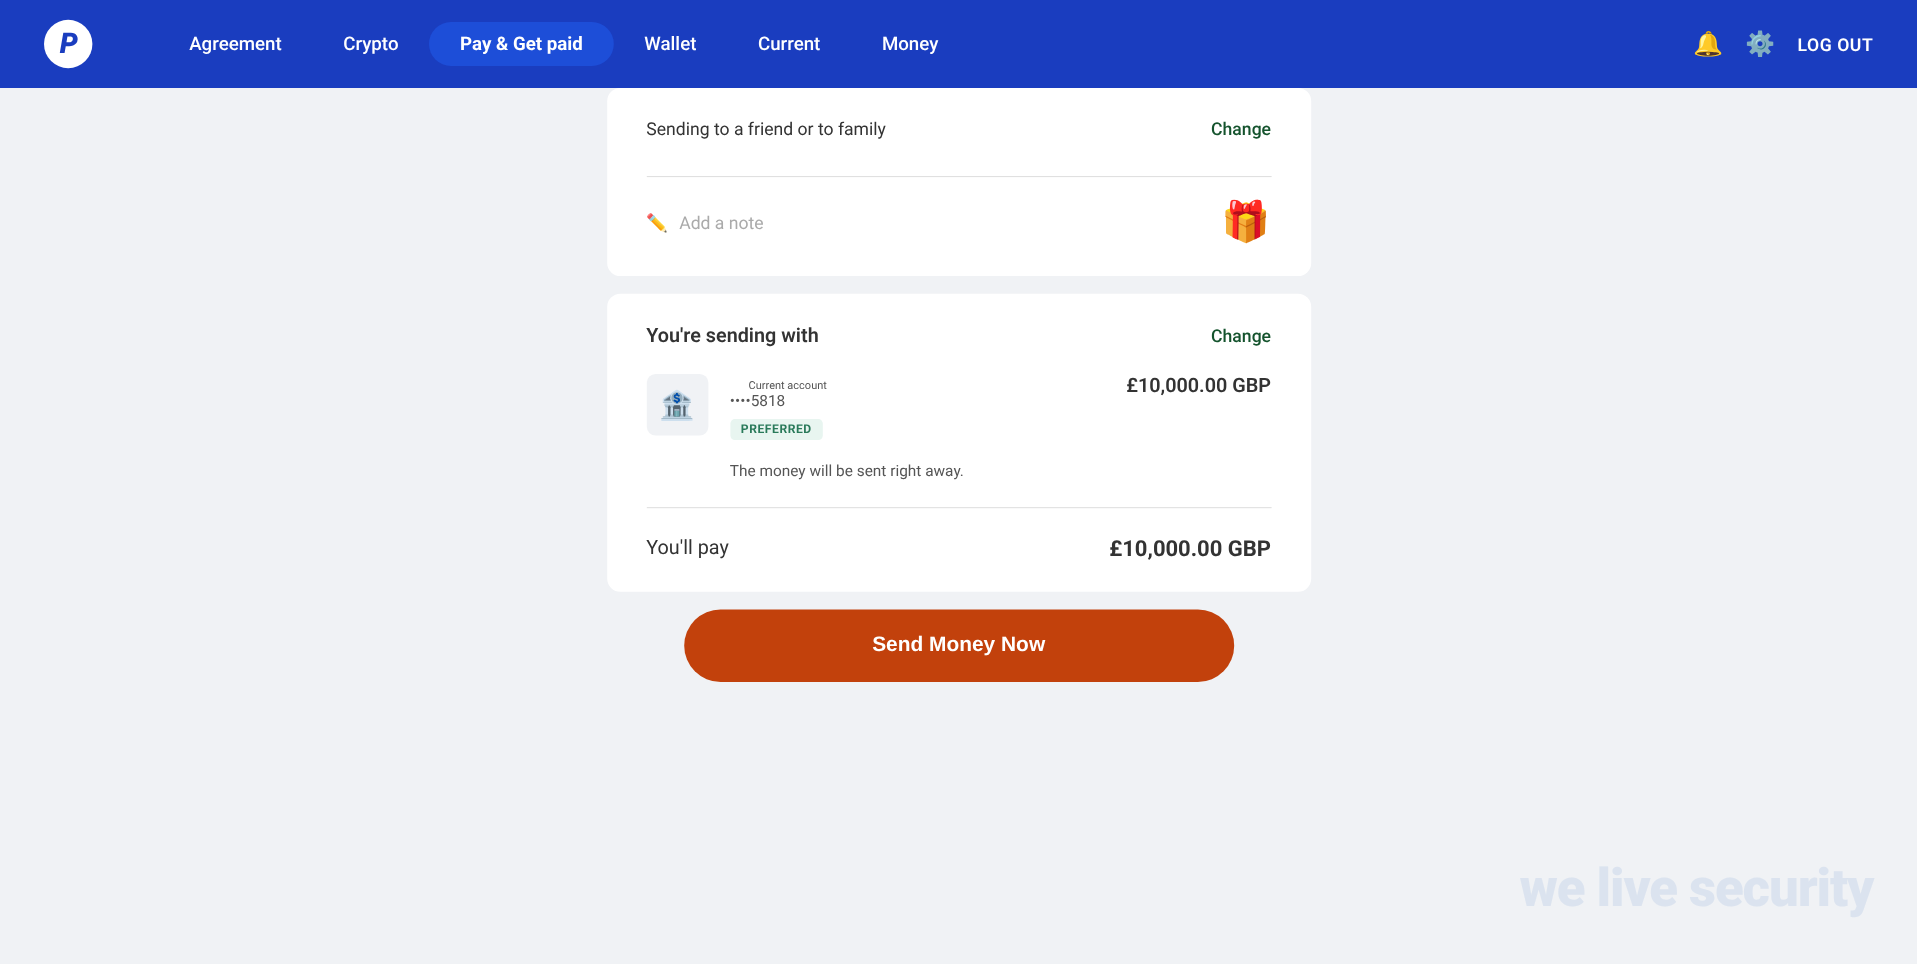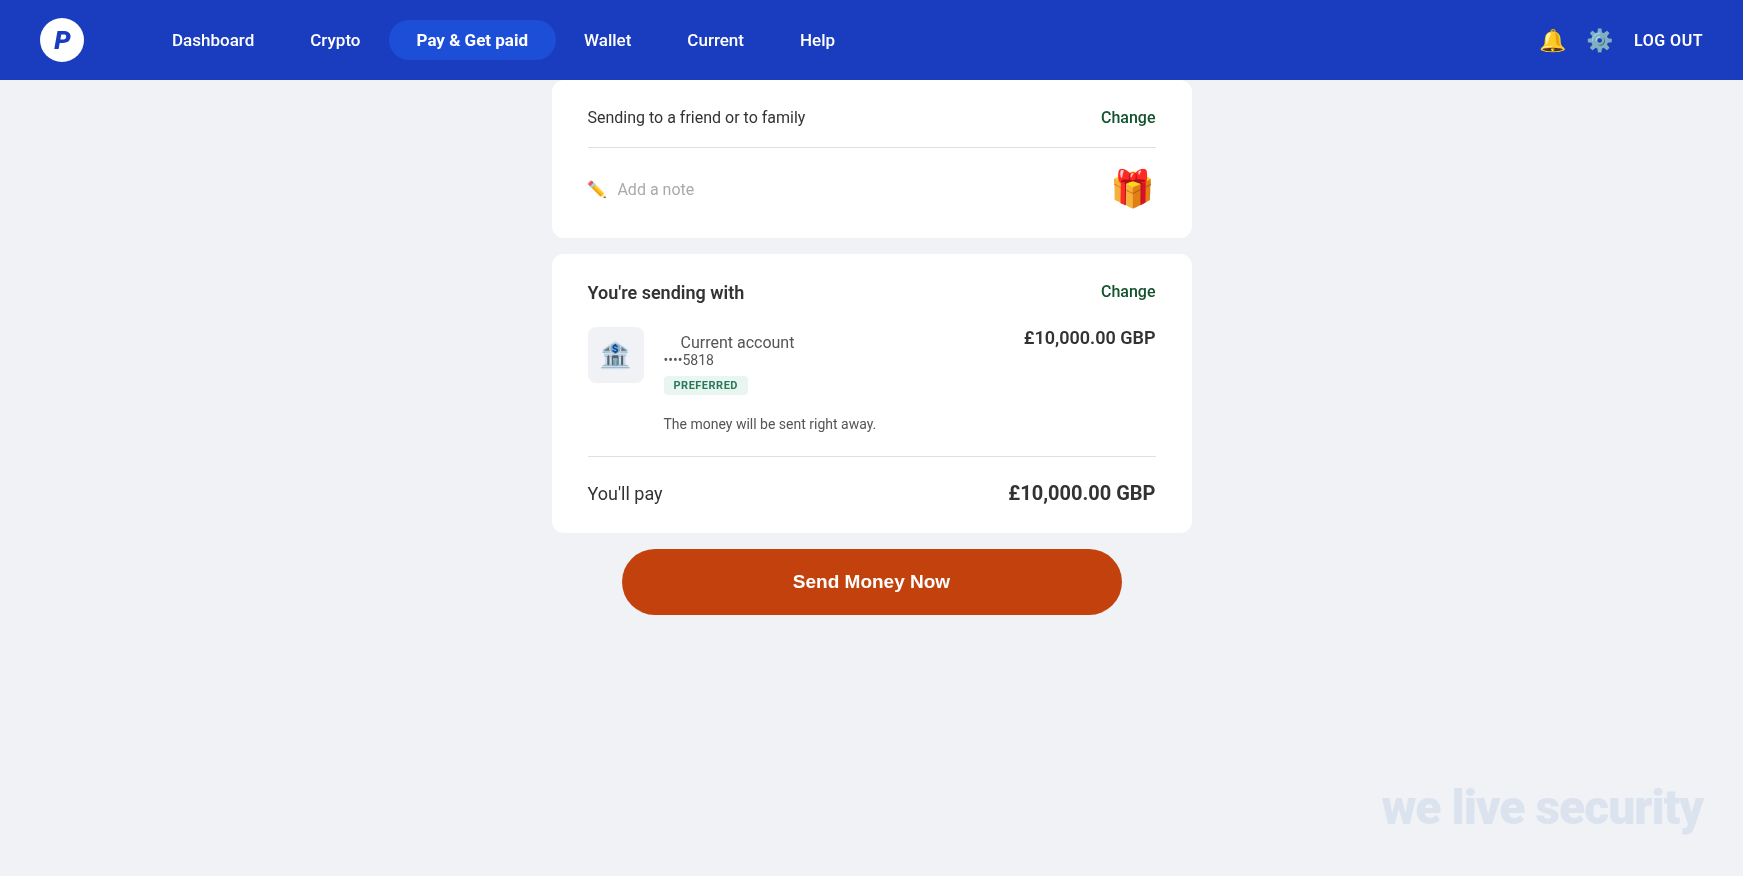--- a/index.html
+++ b/index.html
@@ -282,7 +282,7 @@
     <span>P</span>
   </div>
   <div class="nav-links">
-    <a class="nav-item">Dashboard</a>
+    <a class="nav-item">Agreement</a>
     <a class="nav-item">Crypto</a>
     <a class="nav-item active">Pay &amp; Get paid</a>
     <a class="nav-item">Wallet</a>

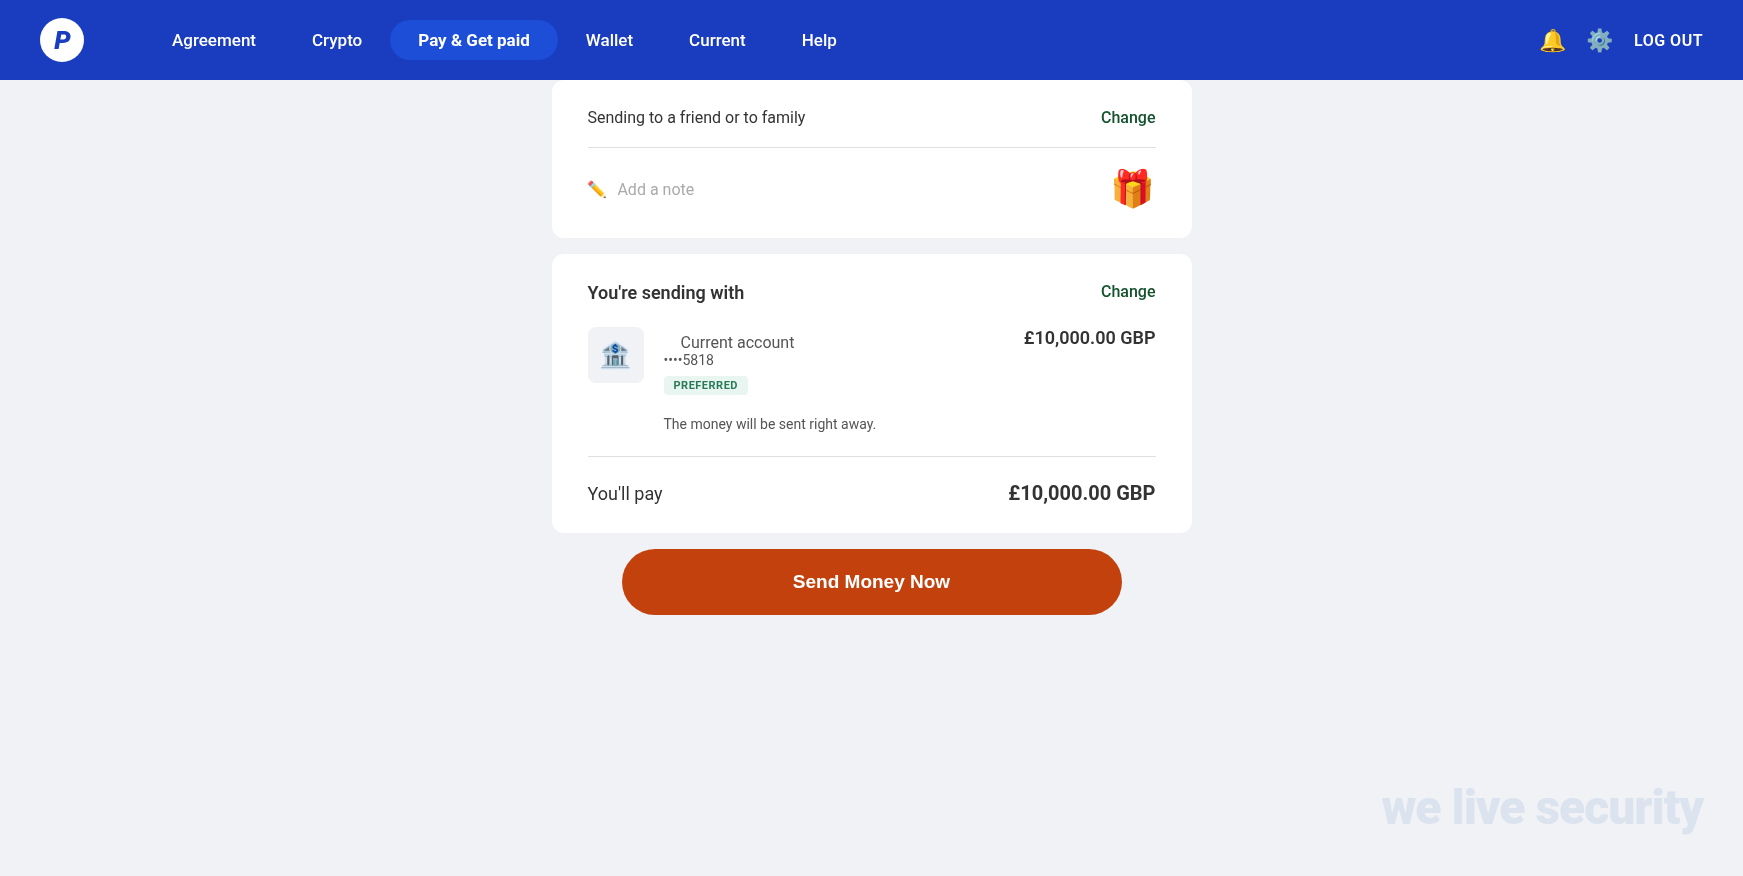--- a/index.html
+++ b/index.html
@@ -287,7 +287,7 @@
     <a class="nav-item active">Pay &amp; Get paid</a>
     <a class="nav-item">Wallet</a>
     <a class="nav-item">Current</a>
-    <a class="nav-item">Help</a>
+    <a class="nav-item">Money</a>
   </div>
   <div class="nav-right">
     <span class="nav-icon">🔔</span>

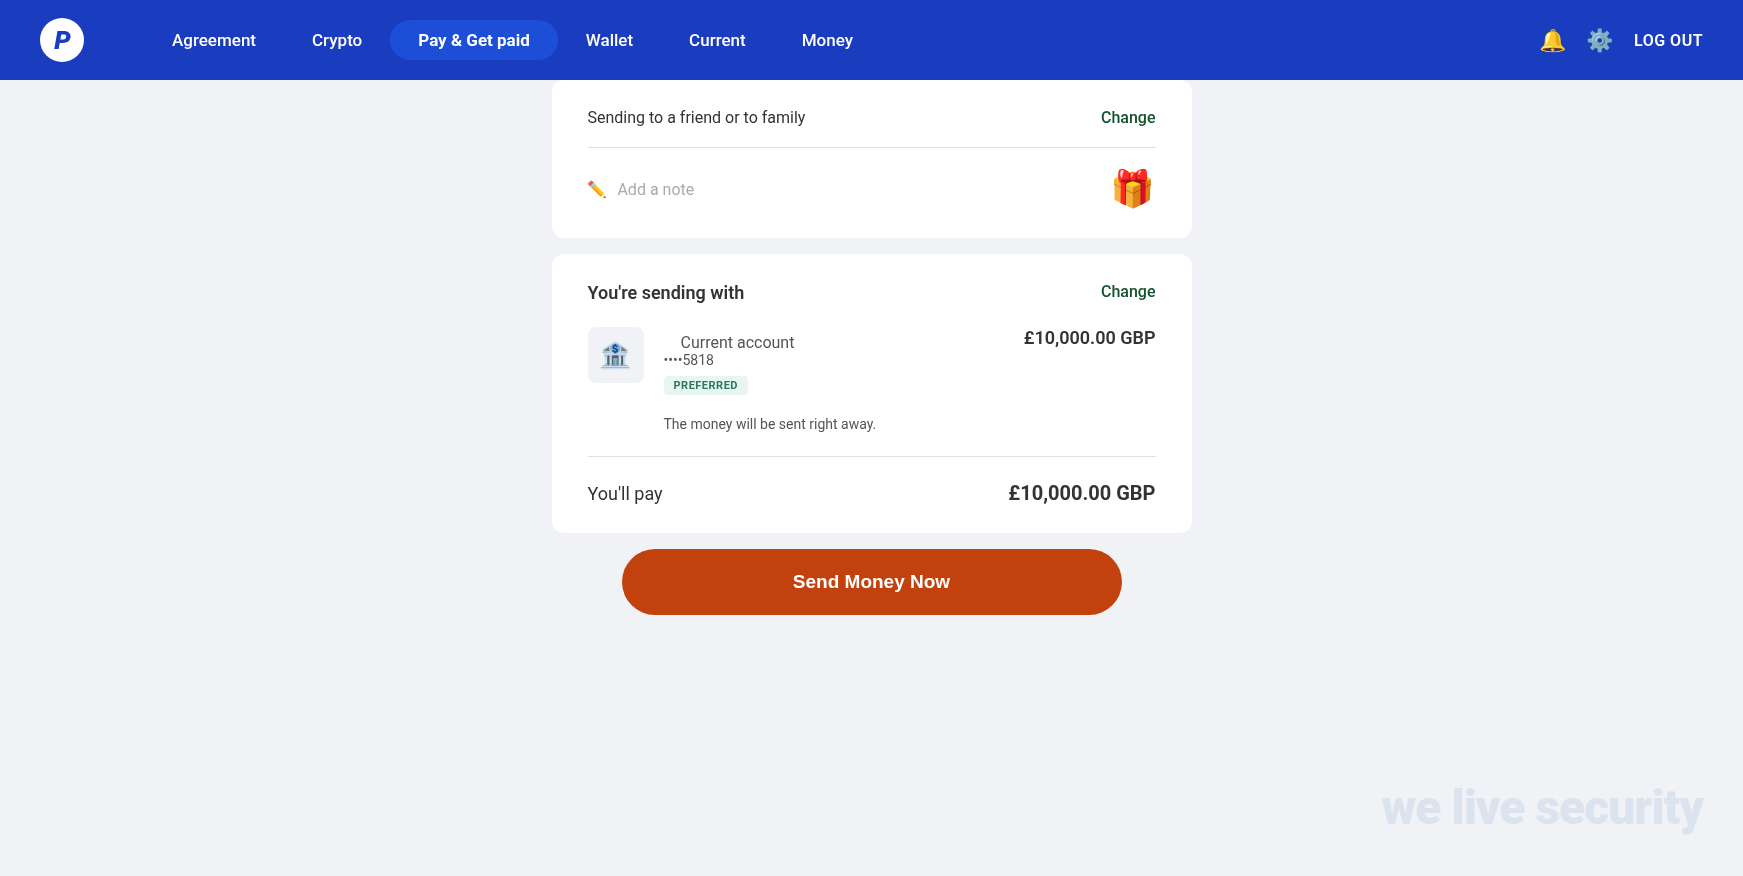--- a/index.html
+++ b/index.html
@@ -95,7 +95,7 @@
       display: flex;
       align-items: center;
       justify-content: space-between;
-      padding-bottom: 20px;
+      padding-bottom: 33px;
       border-bottom: 1px solid #e0e0e0;
     }
     .sending-type-text {

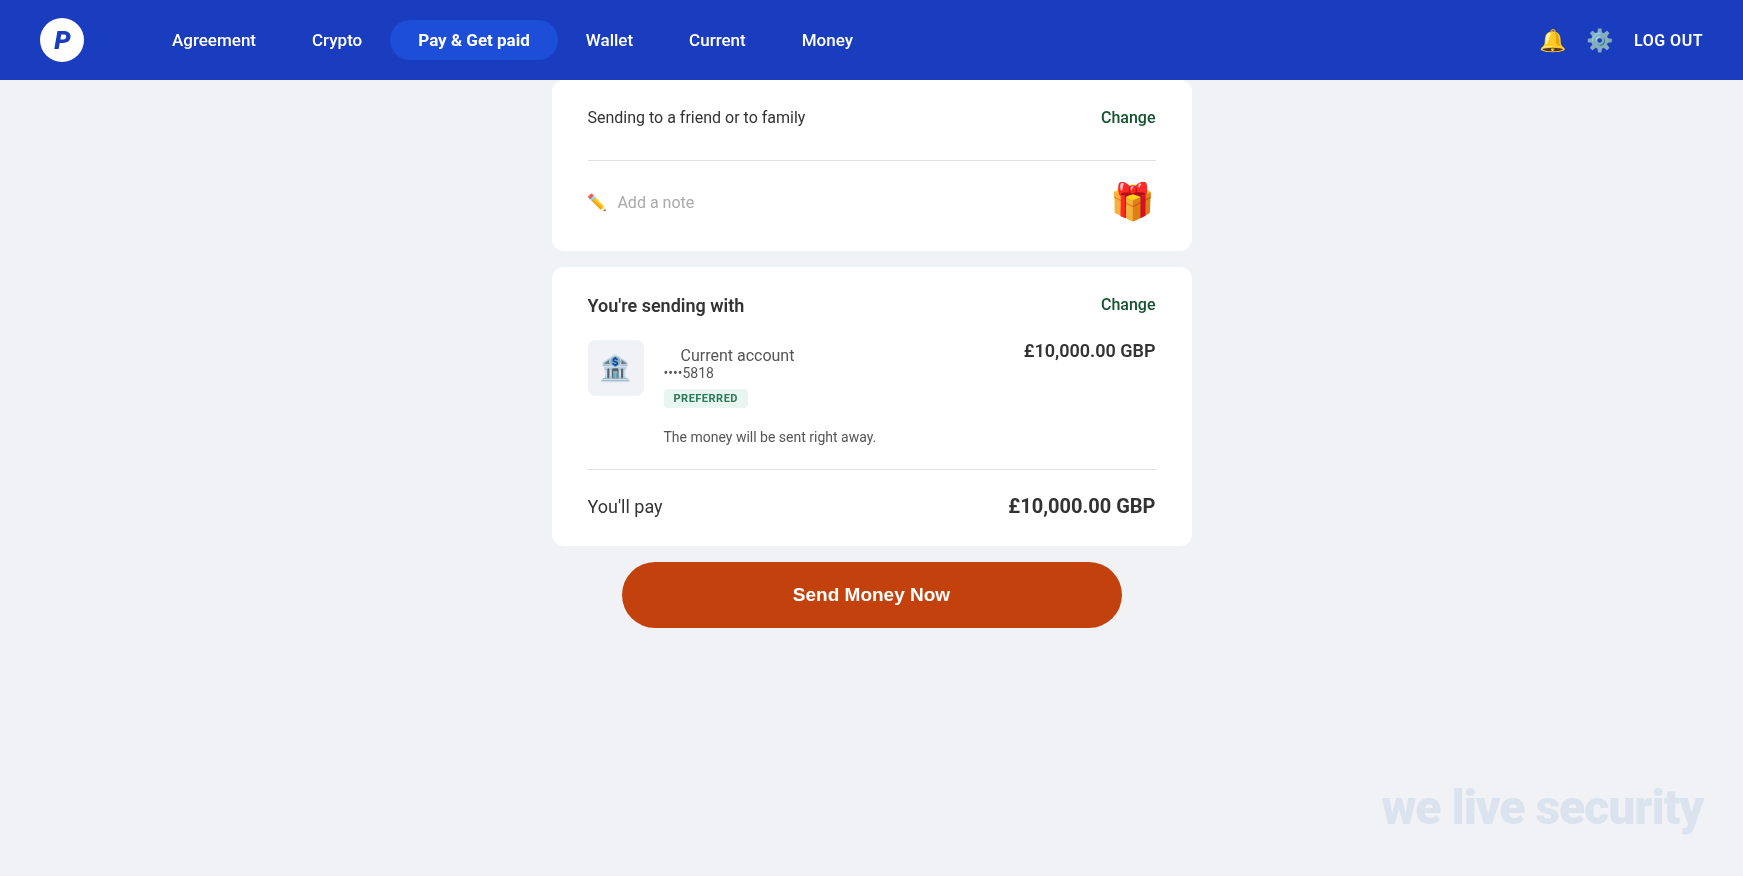--- a/index.html
+++ b/index.html
@@ -136,7 +136,7 @@
     
     .section-header {
       display: flex;
-      align-items: flex-start;
+      align-items: center;
       justify-content: space-between;
       margin-bottom: 24px;
     }

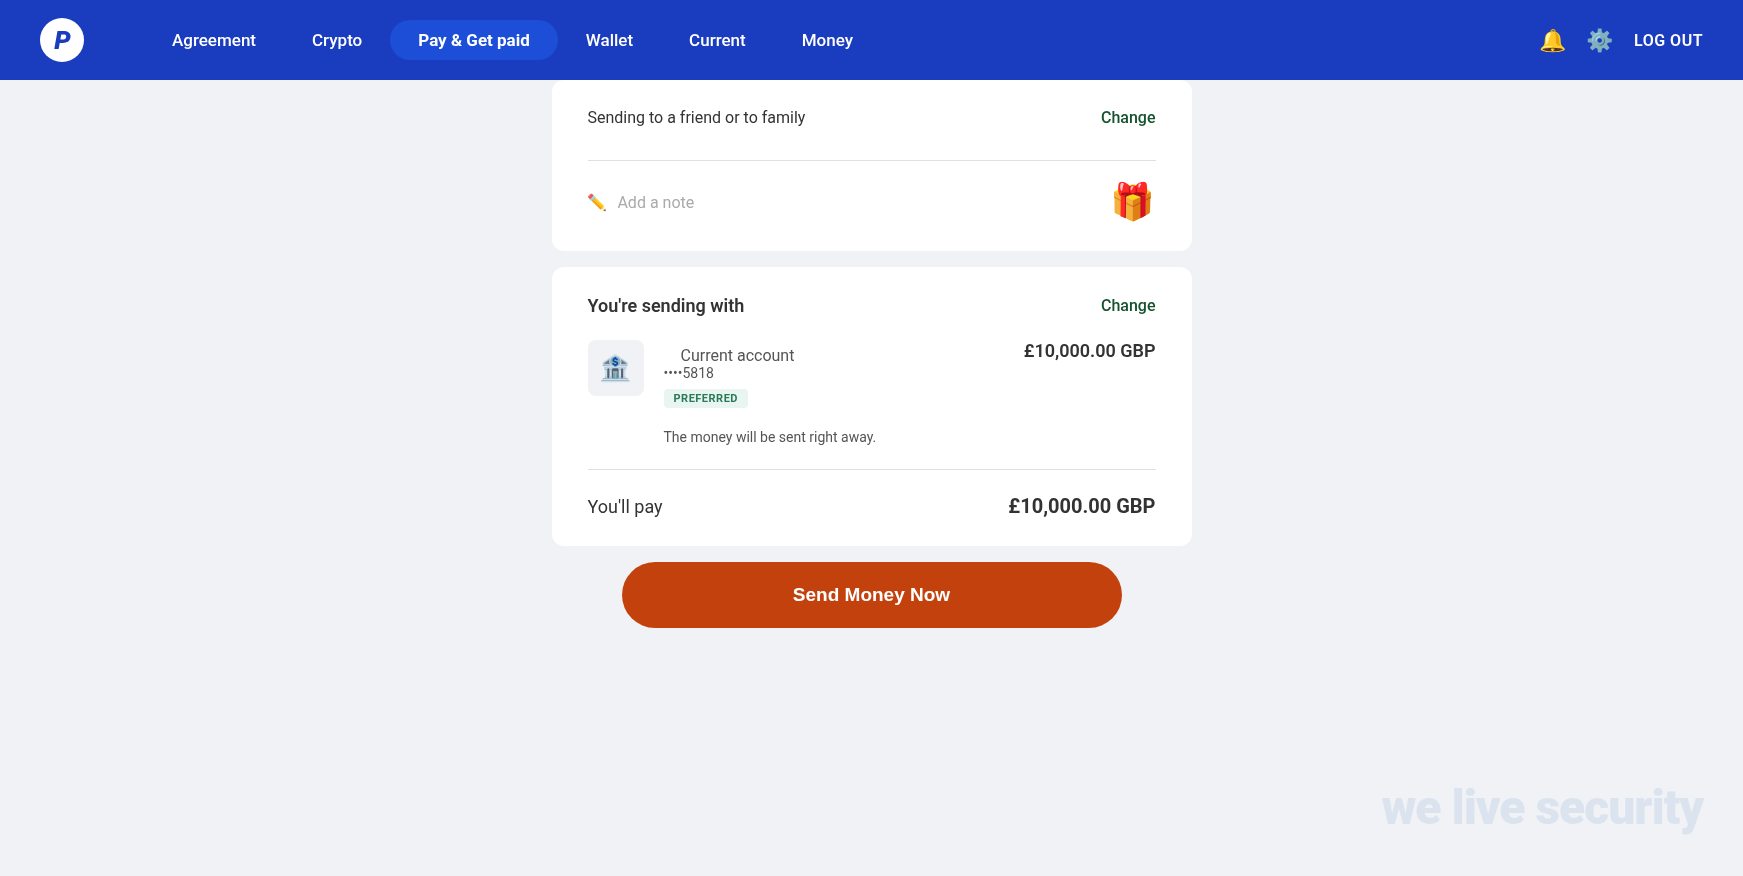--- a/index.html
+++ b/index.html
@@ -174,7 +174,7 @@
       line-height: 1.3;
     }
     .bank-type {
-      font-size: 16px;
+      font-size: 10px;
       color: #555;
       margin-top: 6px;
       padding-left: 17px;

